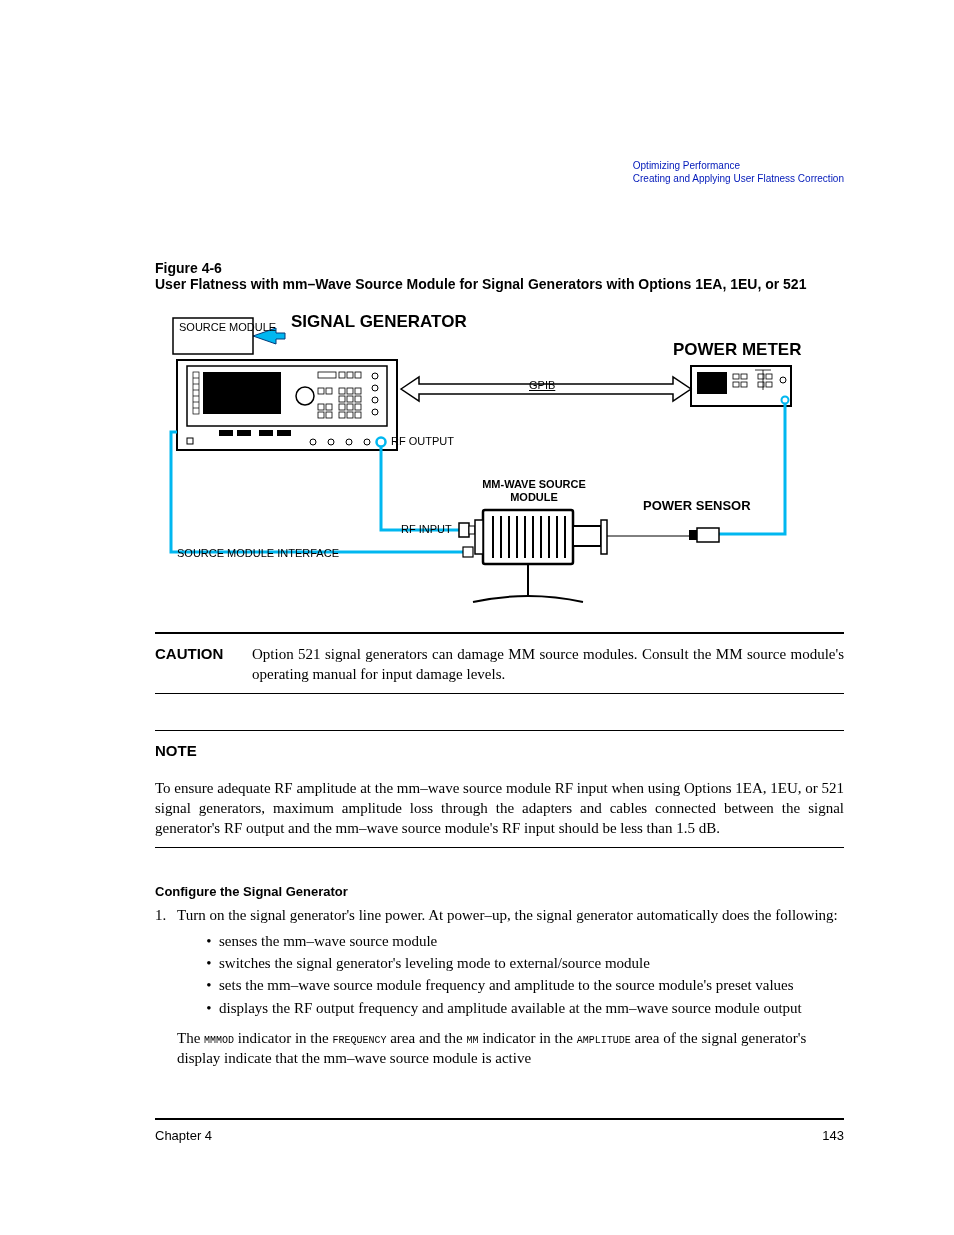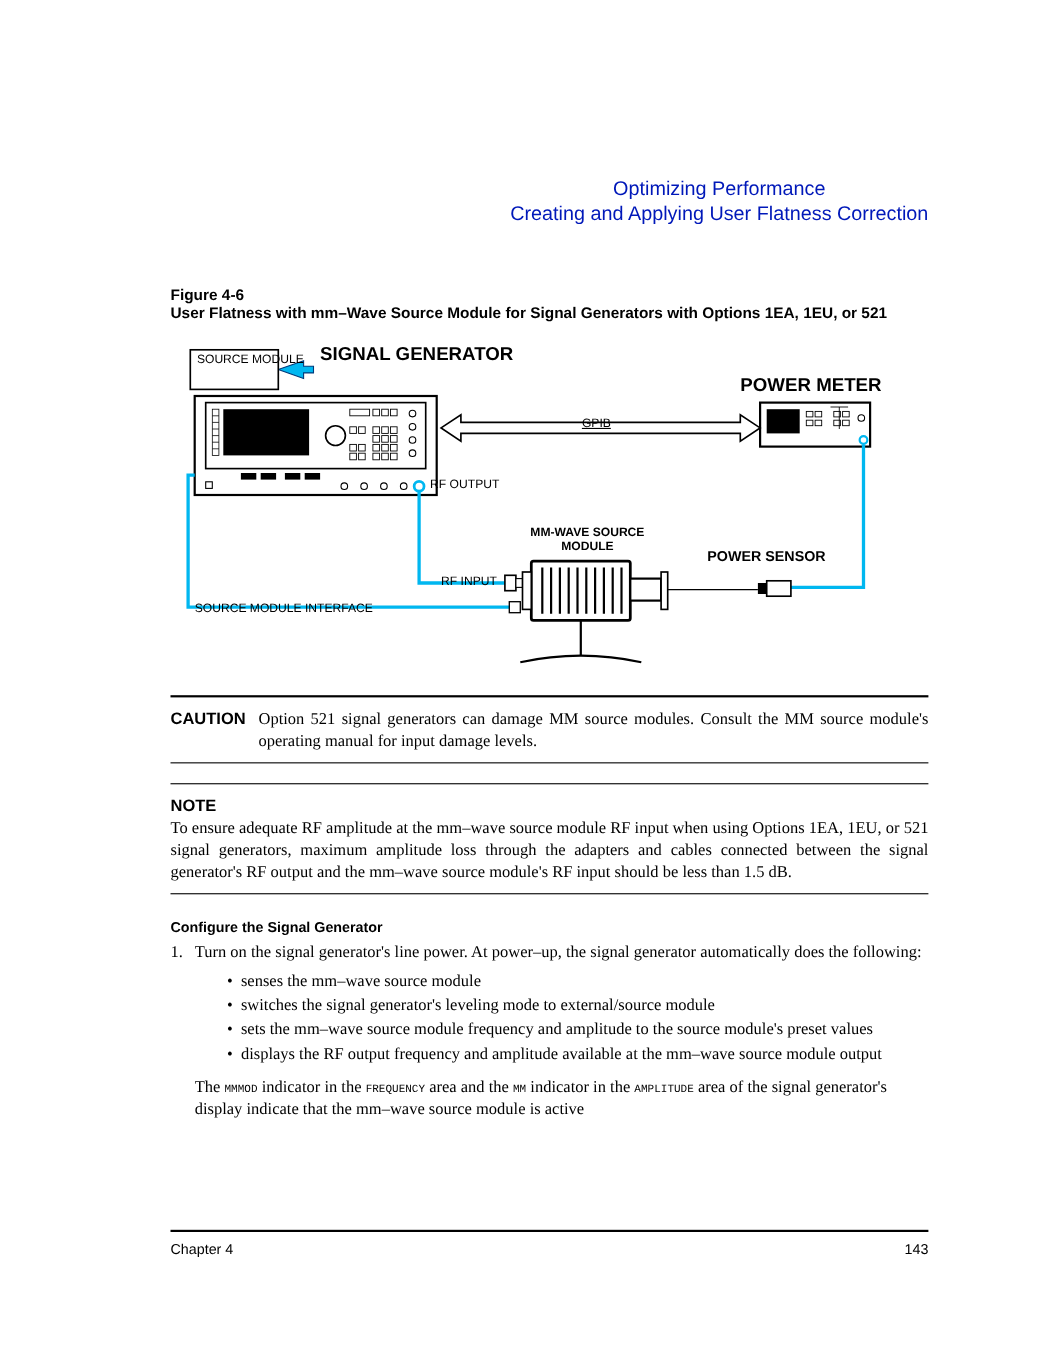--- a/index.html
+++ b/index.html
@@ -21,9 +21,9 @@
     position: absolute;
     top: 160px;
     right: 110px;
-    text-align: center;
-    font-family: Arial, Helvetica, sans-serif;
-    font-size: 18px;
+    text-align: left;
+    font-family: Arial, Helvetica, sans-serif;
+    font-size: 10px;
     color: #0018b9;
     line-height: 1.25;
   }

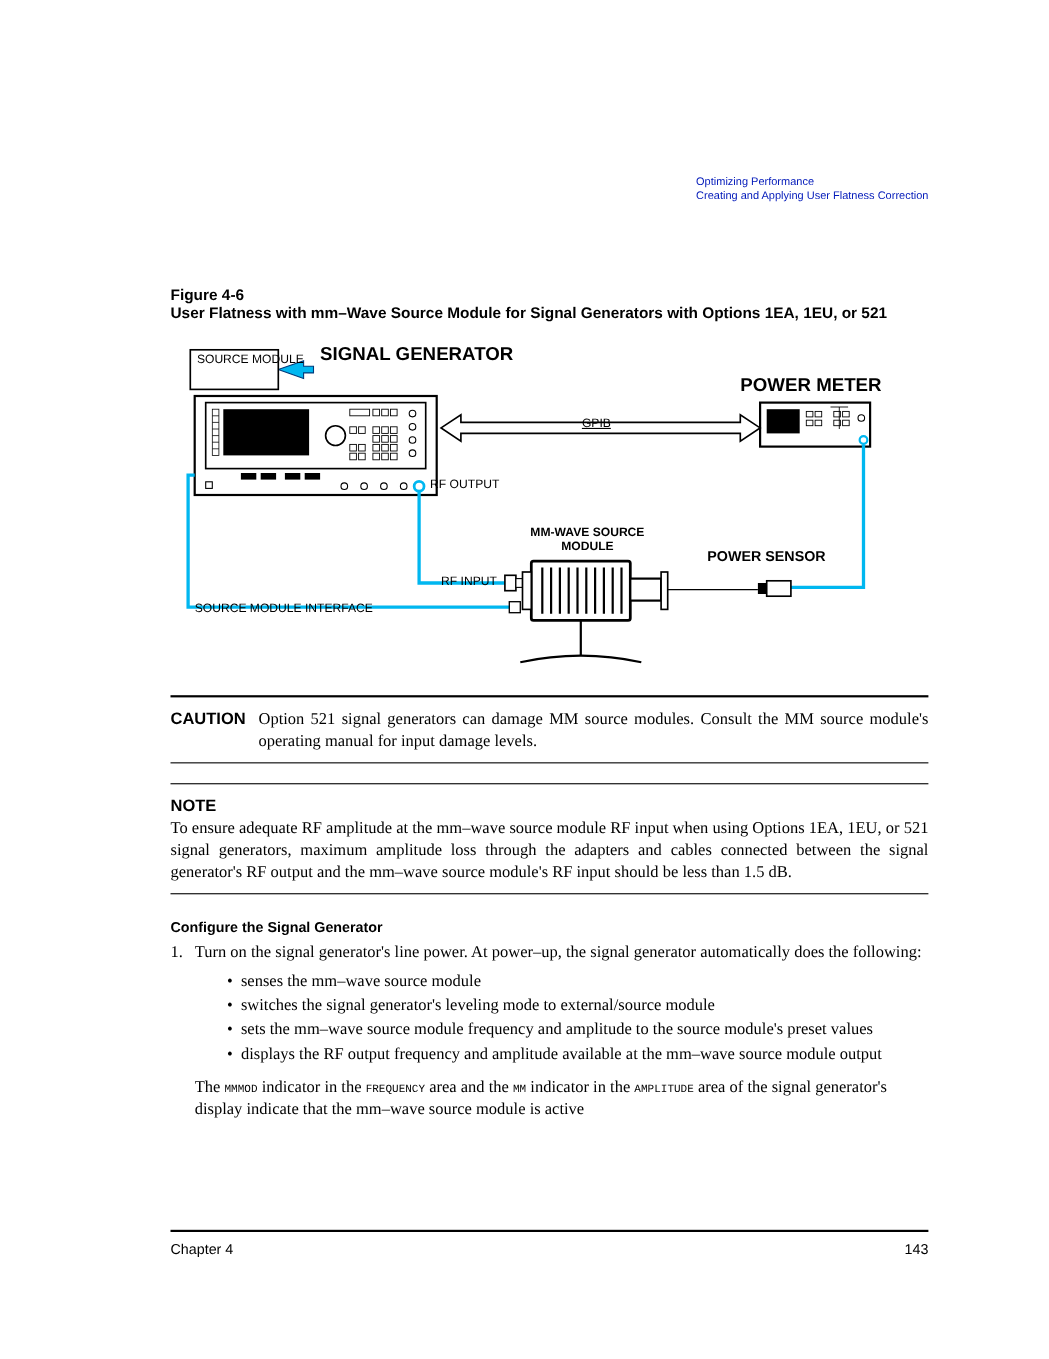--- a/index.html
+++ b/index.html
@@ -69,8 +69,9 @@
     display: flex;
     font-size: 15px;
     line-height: 1.35;
-    margin-bottom: 18px;
+    margin-bottom: 36px;
     text-align: justify;
+    gap: 17px;
   }
   .block.note {
     border-top: 1px solid #000;

